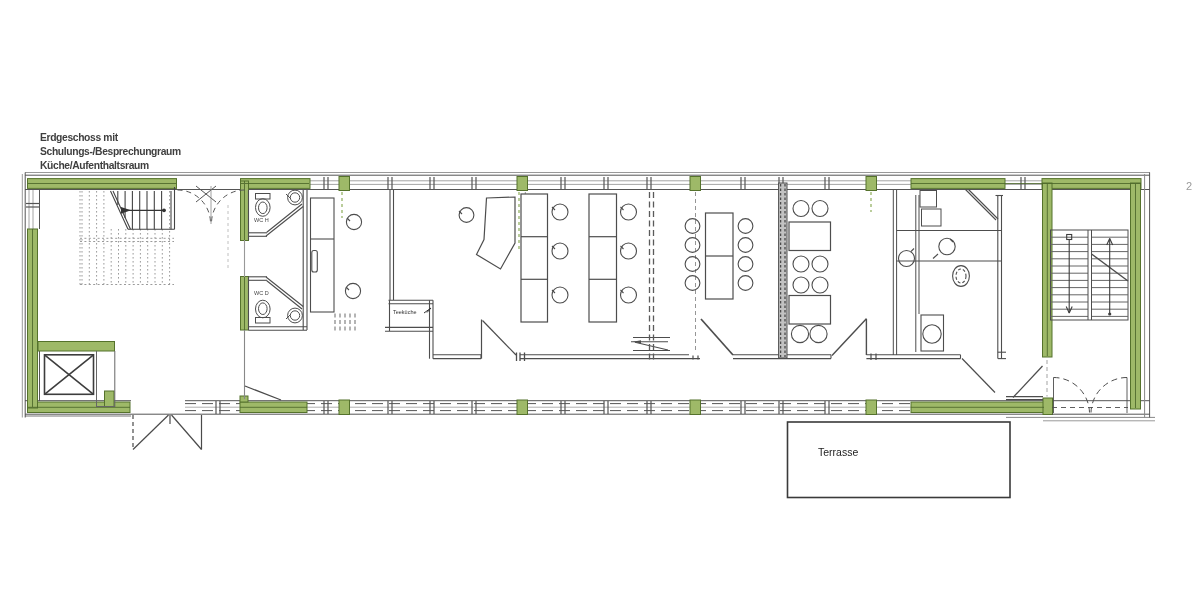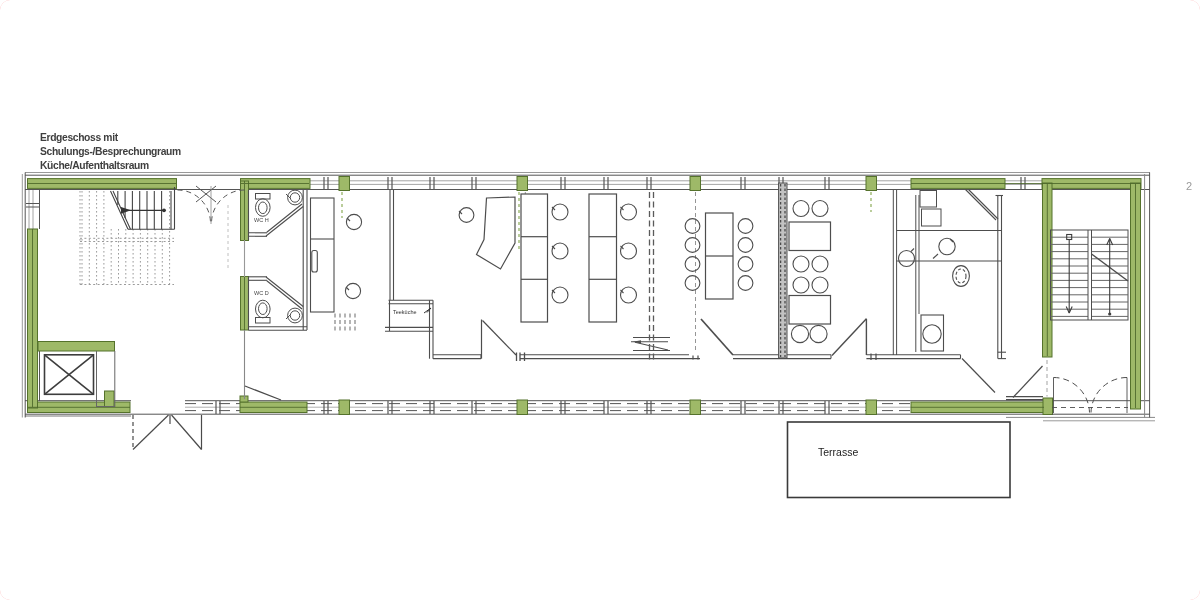--- a/index.html
+++ b/index.html
@@ -4,7 +4,7 @@
 <style>
   html,body{margin:0;padding:0;background:#ffffff;}
   #page{width:1200px;height:600px;position:relative;background:#fca5a5;overflow:hidden;
-        font-family:"Liberation Sans", sans-serif;border-radius:10px;}
+        font-family:"Liberation Sans", sans-serif;}
   svg{position:absolute;left:0;top:0;}
   text{font-family:"Liberation Sans", sans-serif;}
 </style>

